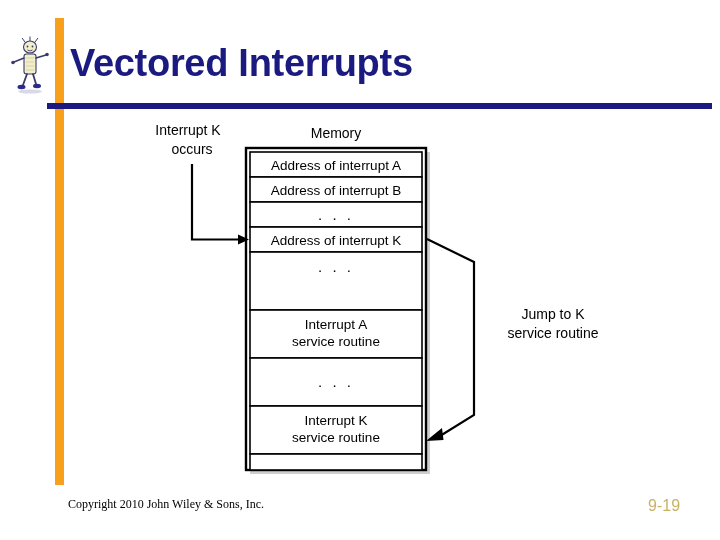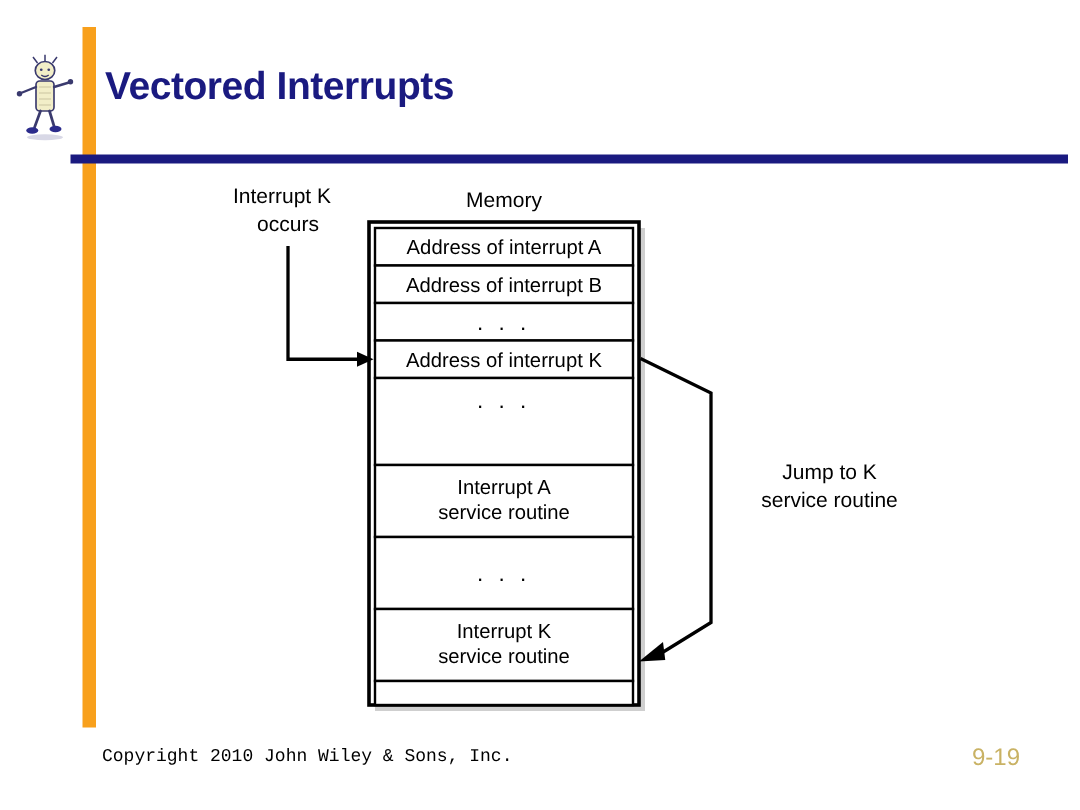--- a/index.html
+++ b/index.html
@@ -55,7 +55,7 @@
     left: 70px;
     top: 42px;
     color: #1a1a80;
-    font-size: 26px;
+    font-size: 38px;
     font-weight: bold;
     letter-spacing: -0.3px;
     font-family: "Liberation Sans", sans-serif;

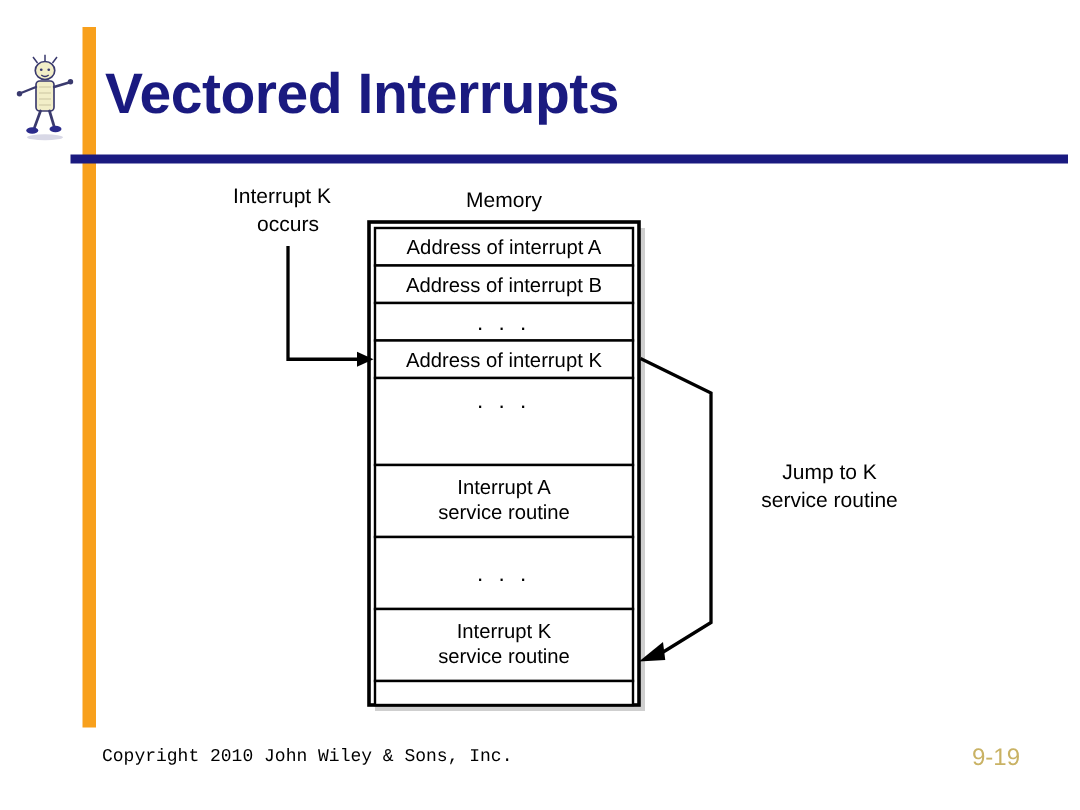--- a/index.html
+++ b/index.html
@@ -70,7 +70,7 @@
     top: 497px;
     font-size: 12px;
     color: #000000;
-    font-family: Liberation Mono, monospace;
+    font-family: Liberation Serif, serif;
     white-space: nowrap;
   }
   .footer-pagenum {

